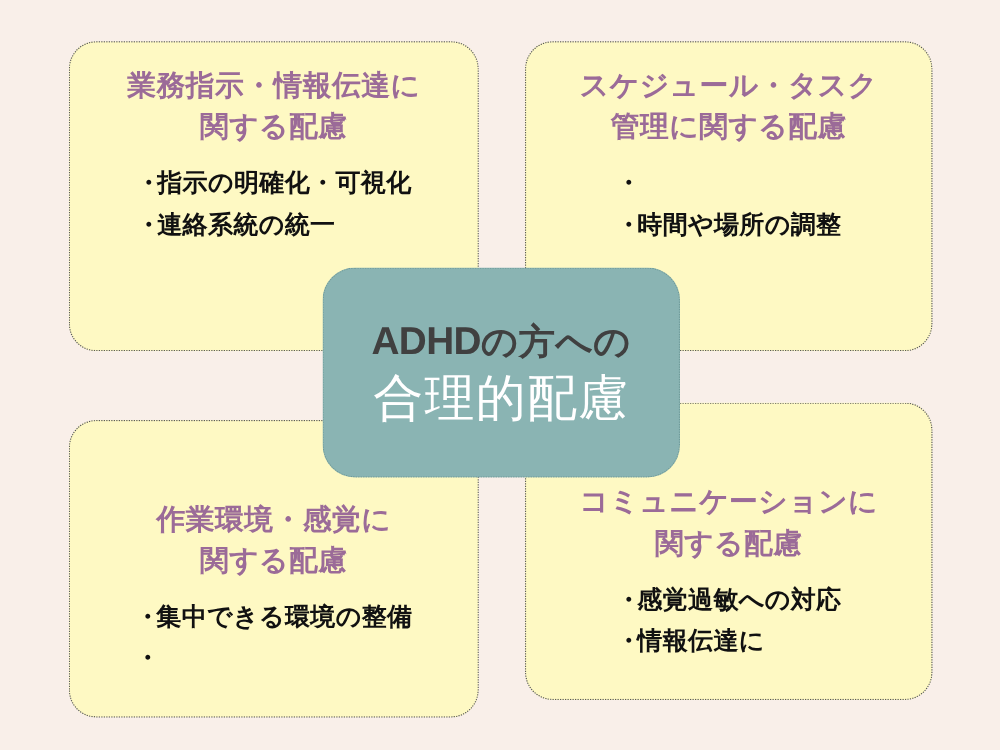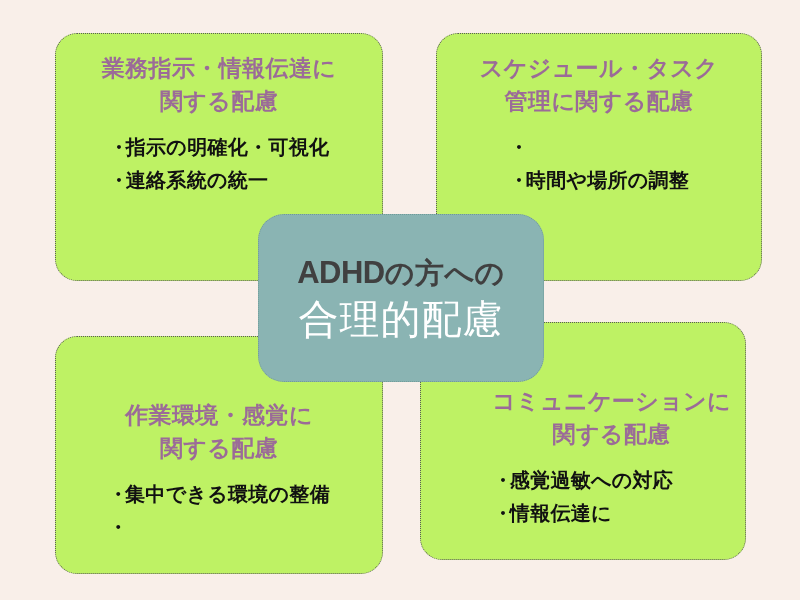--- a/index.html
+++ b/index.html
@@ -23,7 +23,7 @@
   
   .card {
     position: absolute;
-    background: #bef264;
+    background: #fef9c3;
     border: 1.5px dotted #5a5a5a;
     border-radius: 22px;
     box-sizing: border-box;

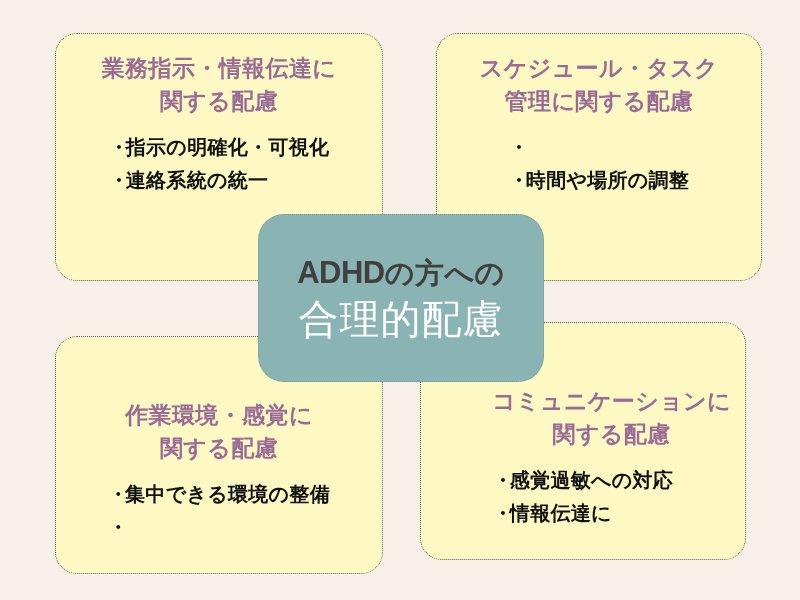--- a/index.html
+++ b/index.html
@@ -33,7 +33,7 @@
     padding: 18px 14px 10px 14px;
   }
   .card-tl { left: 55px;  top: 33px;  width: 328px; height: 248px; }
-  .card-tr { left: 420px; top: 33px;  width: 326px; height: 248px; margin-left: 16px; }
+  .card-tr { left: 420px; top: 33px;  width: 326px; height: 248px; }
   .card-bl { left: 55px;  top: 336px; width: 328px; height: 238px; }
   .card-br { left: 420px; top: 322px; width: 326px; height: 238px; align-items: flex-end; }
 

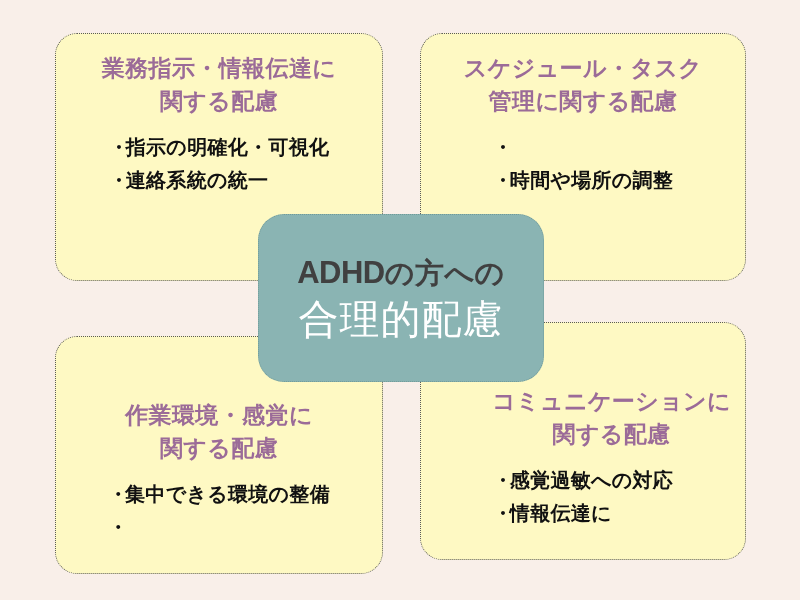--- a/index.html
+++ b/index.html
@@ -35,7 +35,7 @@
   .card-tl { left: 55px;  top: 33px;  width: 328px; height: 248px; }
   .card-tr { left: 420px; top: 33px;  width: 326px; height: 248px; }
   .card-bl { left: 55px;  top: 336px; width: 328px; height: 238px; }
-  .card-br { left: 420px; top: 322px; width: 326px; height: 238px; align-items: flex-end; }
+  .card-br { left: 420px; top: 322px; width: 326px; height: 238px; }
 
   .card-bl, .card-br {
     justify-content: flex-start;

